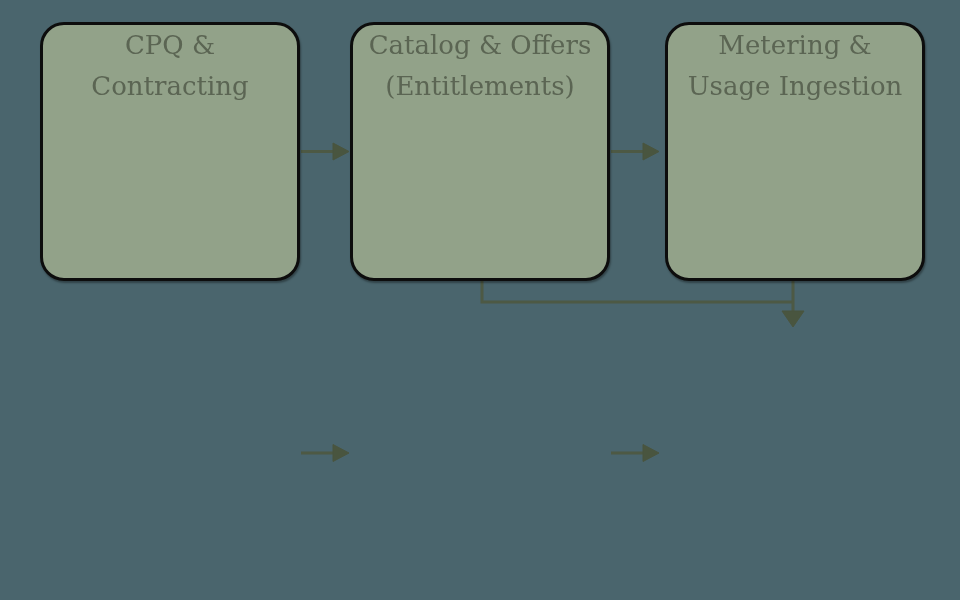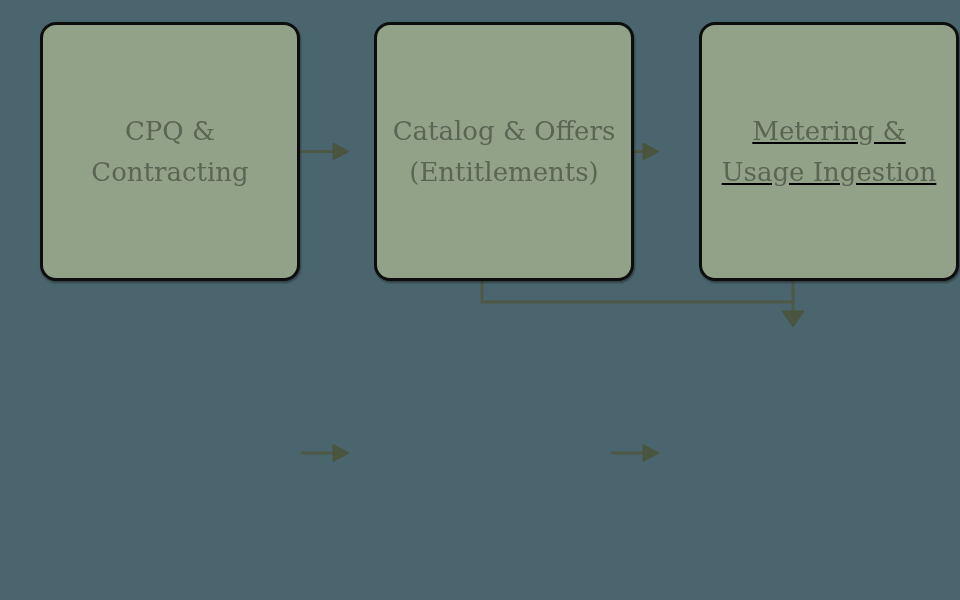--- a/index.html
+++ b/index.html
@@ -38,10 +38,10 @@
     width: 260px;
     background: var(--node-fill, #92a289);
     border: 3px solid var(--node-border, #0d0d0d);
-    border-radius: 16px;
+    border-radius: 24px;
     box-shadow: 1px 2px 2px rgba(0,0,0,0.35);
     display: flex;
-    align-items: center;
+    align-items: flex-start;
     justify-content: center;
     text-align: center;
   }

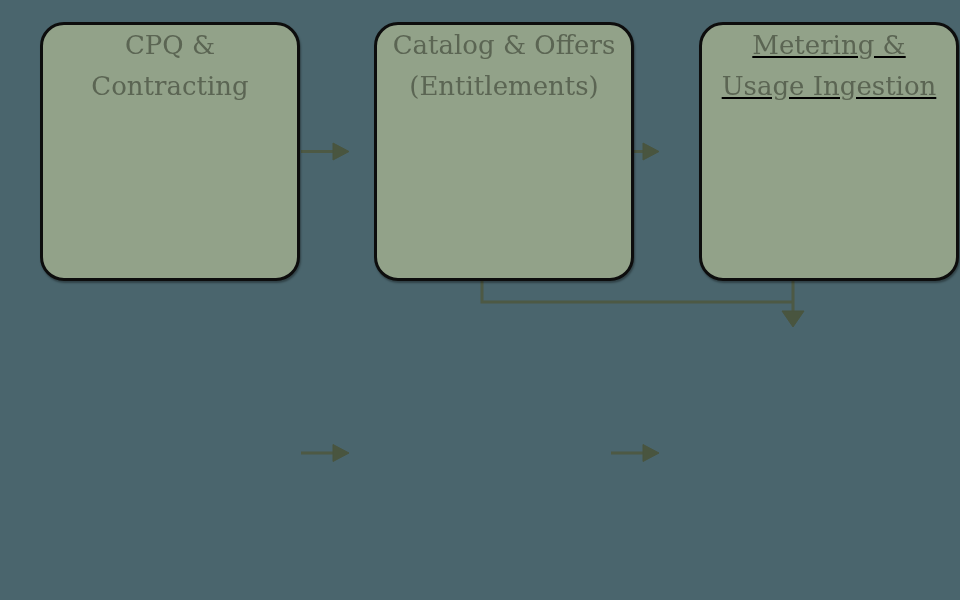--- a/index.html
+++ b/index.html
@@ -48,7 +48,7 @@
   .r1 { top: 22px;  height: 259px; }
   .r2 { top: 325px; height: 256px; }
   .c1 { left: 40px; }
-  .c2 { left: 350px; margin-left: 24px; }
+  .c2 { left: 350px; }
   .c3 { left: 699px; text-decoration: underline; }
   .node-label {
     white-space: pre-line;

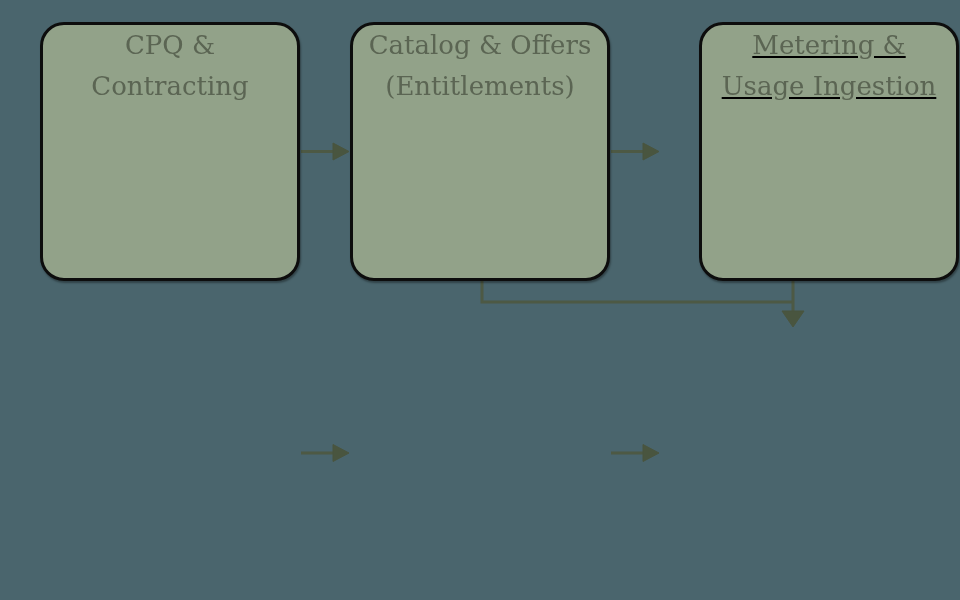--- a/index.html
+++ b/index.html
@@ -49,7 +49,7 @@
   .r2 { top: 325px; height: 256px; }
   .c1 { left: 40px; }
   .c2 { left: 350px; }
-  .c3 { left: 699px; text-decoration: underline; }
+  .c3 { left: 665px; }
   .node-label {
     white-space: pre-line;
     color: var(--node-text, #5b6553);

